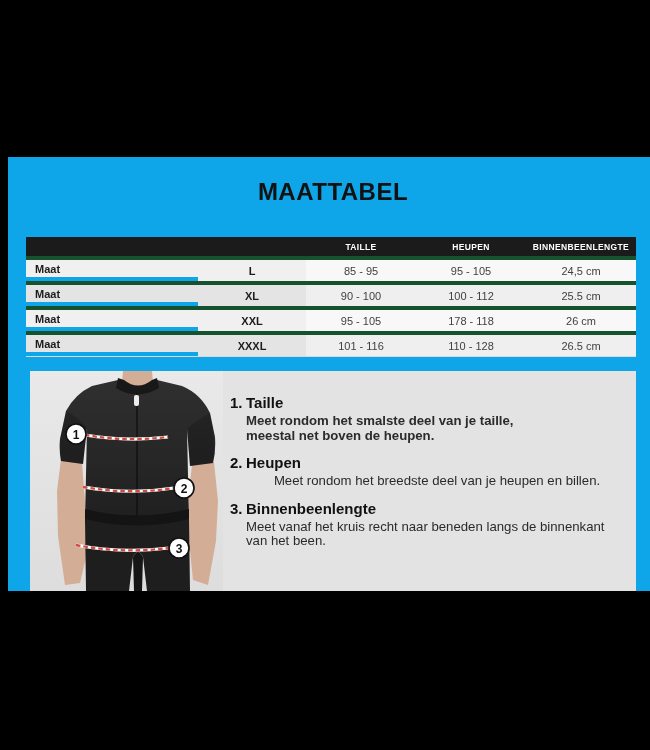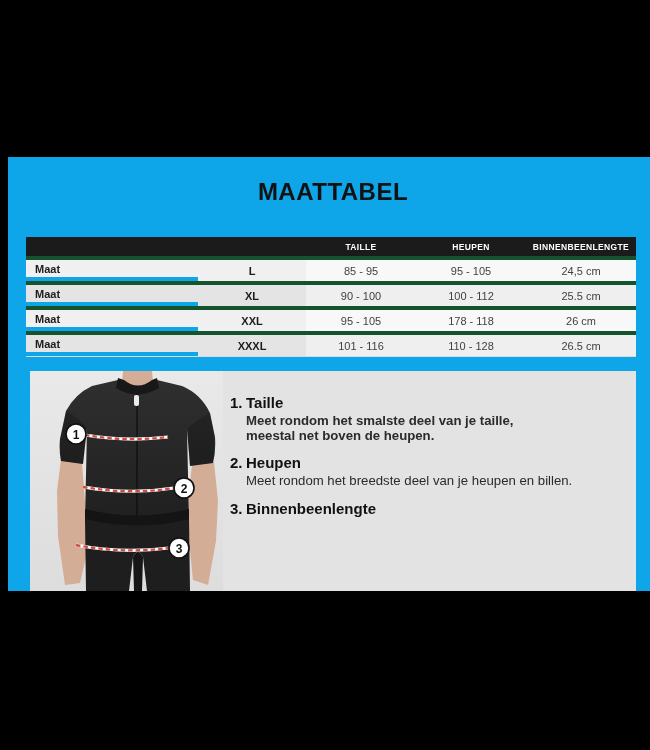--- a/index.html
+++ b/index.html
@@ -40,7 +40,7 @@
   .step-num{width:16px;flex:0 0 16px;}
   .step-desc{margin:2px 0 11px 16px;font-size:13.2px;color:#2b2b2b;line-height:1.1;}
   .step-desc.w1{max-width:300px;font-weight:bold;}
-  .step-desc.w2{max-width:385px;}
+  .step-desc.w2{max-width:385px;text-align:center;}
   .step-desc.w3{max-width:385px;}
 </style>
 </head>

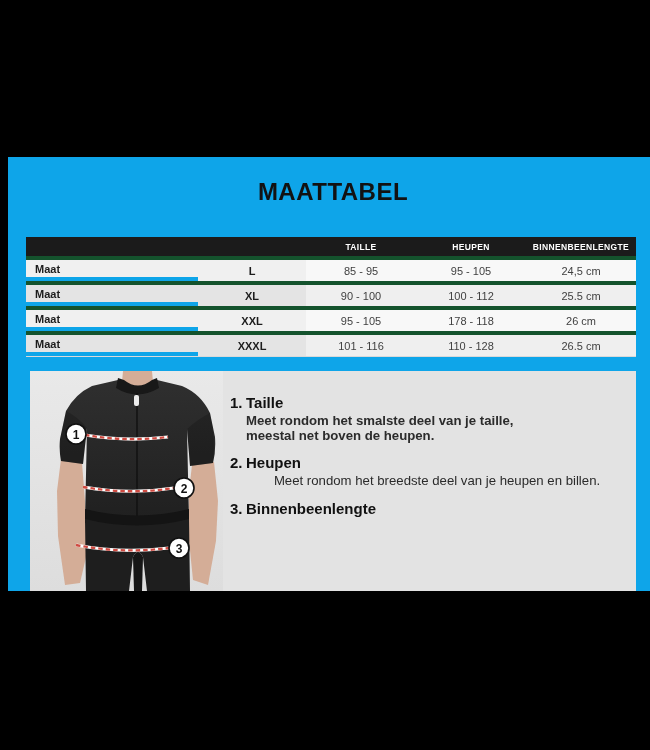--- a/index.html
+++ b/index.html
@@ -169,6 +169,7 @@
             <span class="step-num">3.</span>
             <span>Binnenbeenlengte</span>
           </div>
+          <div class="step-desc w3">Meet vanaf het kruis recht naar beneden langs de binnenkant van het been.</div>
         </div>
       </div>
     </div>

